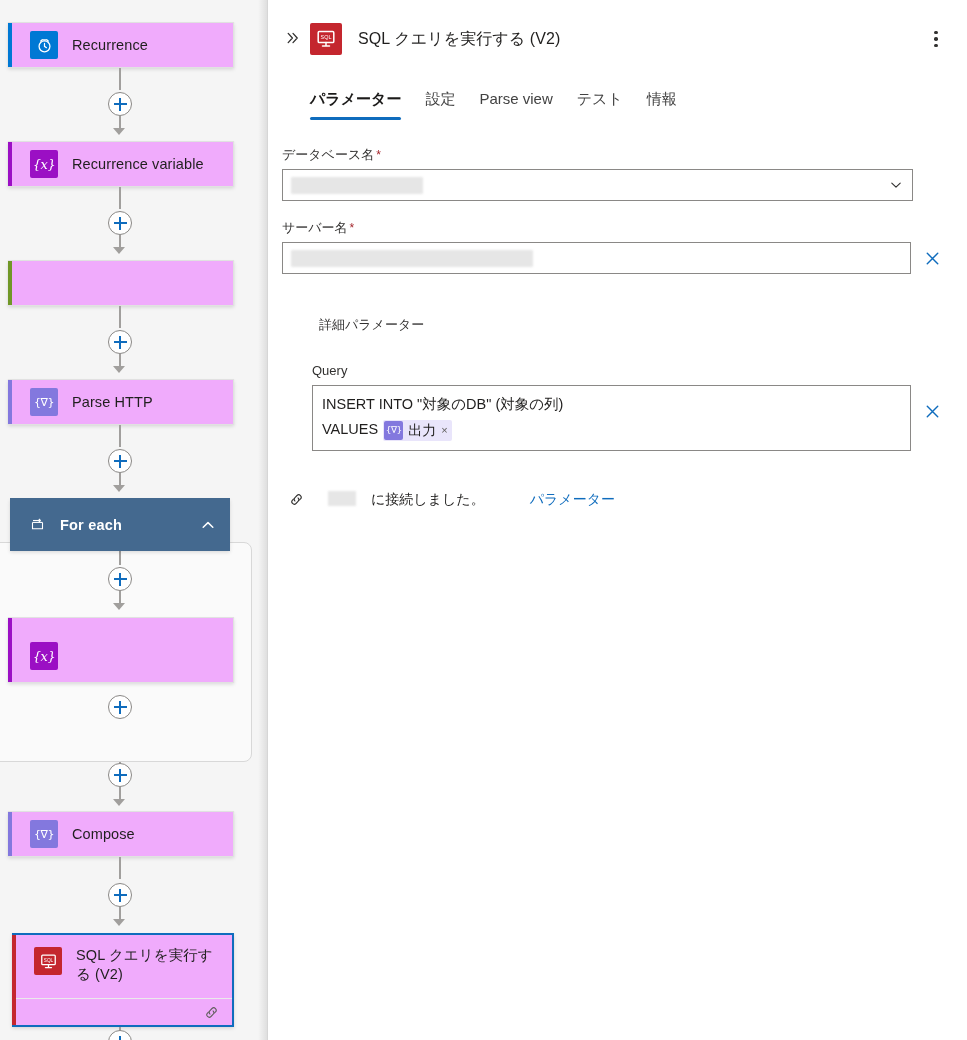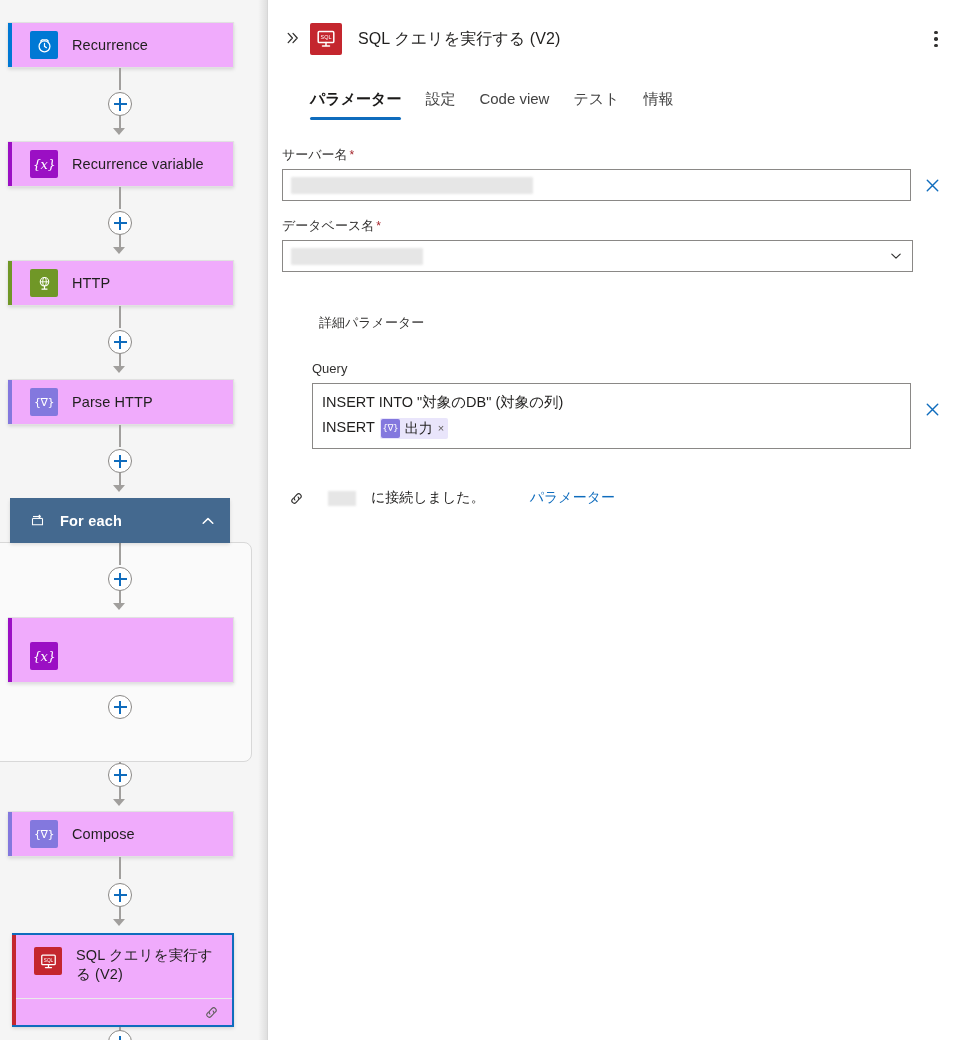--- a/index.html
+++ b/index.html
@@ -436,7 +436,7 @@
     <div id="tabs">
       <div class="tab active">パラメーター</div>
       <div class="tab">設定</div>
-      <div class="tab">Code view</div>
+      <div class="tab">Parse view</div>
       <div class="tab">テスト</div>
       <div class="tab">情報</div>
     </div>

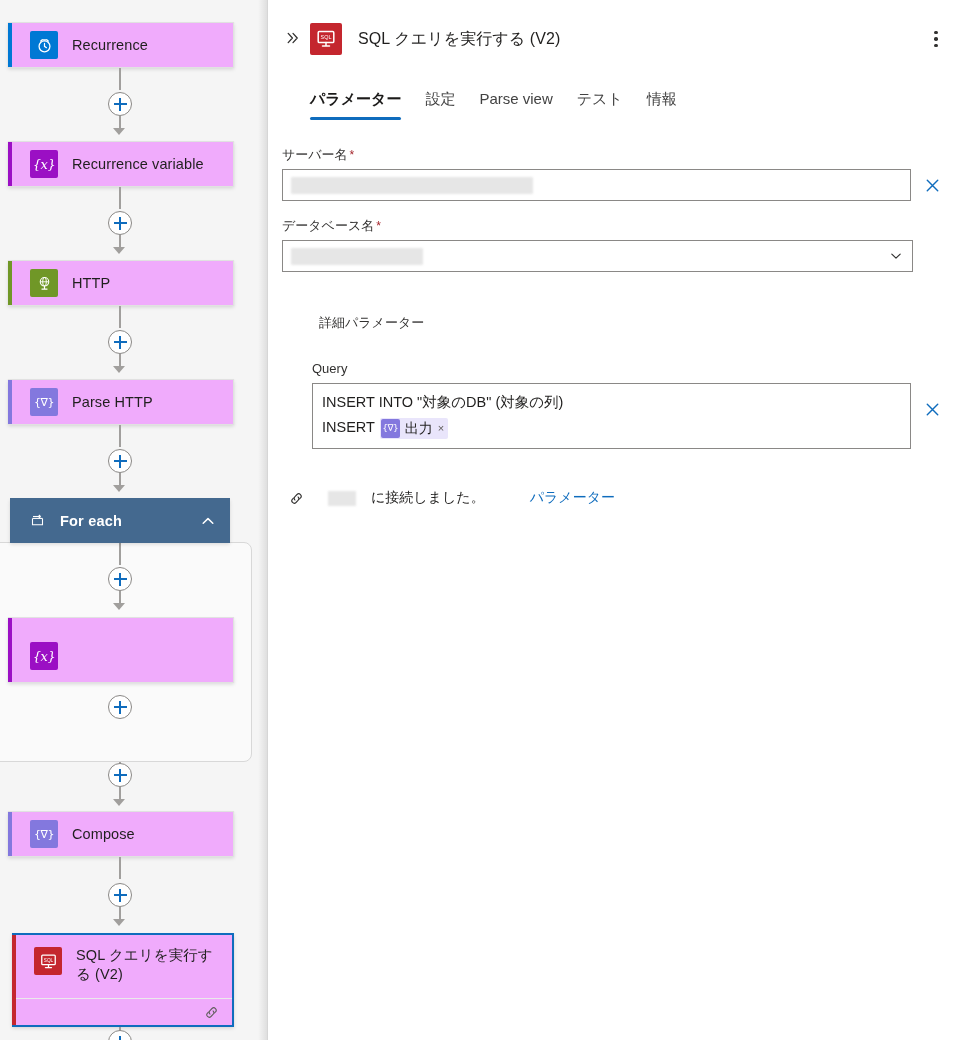--- a/index.html
+++ b/index.html
@@ -443,6 +443,20 @@
 
     <div id="form">
 
+      <div class="field" style="padding-right:36px; margin-bottom:18px;">
+        <span class="flabel">
+          <span>データベース名</span><span class="req">*</span>
+        </span>
+        <div class="textbox">
+          <div class="redacted" style="width:132px;"></div>
+          <span class="chev-down-box">
+            <svg width="14" height="14" viewBox="0 0 16 16" aria-hidden="true">
+              <path d="M3.2 5.8L8 10.4l4.8-4.6" fill="none" stroke="#323130" stroke-width="1.3" stroke-linecap="round" stroke-linejoin="round"></path>
+            </svg>
+          </span>
+        </div>
+      </div>
+
       <div class="field">
         <span class="flabel">
           <span>サーバー名</span><span class="req">*</span>
@@ -456,20 +470,6 @@
               <path d="M4.5 4.5l11 11M15.5 4.5l-11 11" stroke="#0f6cbd" stroke-width="1.5" stroke-linecap="round"></path>
             </svg>
           </div>
-        </div>
-      </div>
-
-      <div class="field" style="padding-right:36px; margin-bottom:18px;">
-        <span class="flabel">
-          <span>データベース名</span><span class="req">*</span>
-        </span>
-        <div class="textbox">
-          <div class="redacted" style="width:132px;"></div>
-          <span class="chev-down-box">
-            <svg width="14" height="14" viewBox="0 0 16 16" aria-hidden="true">
-              <path d="M3.2 5.8L8 10.4l4.8-4.6" fill="none" stroke="#323130" stroke-width="1.3" stroke-linecap="round" stroke-linejoin="round"></path>
-            </svg>
-          </span>
         </div>
       </div>
 

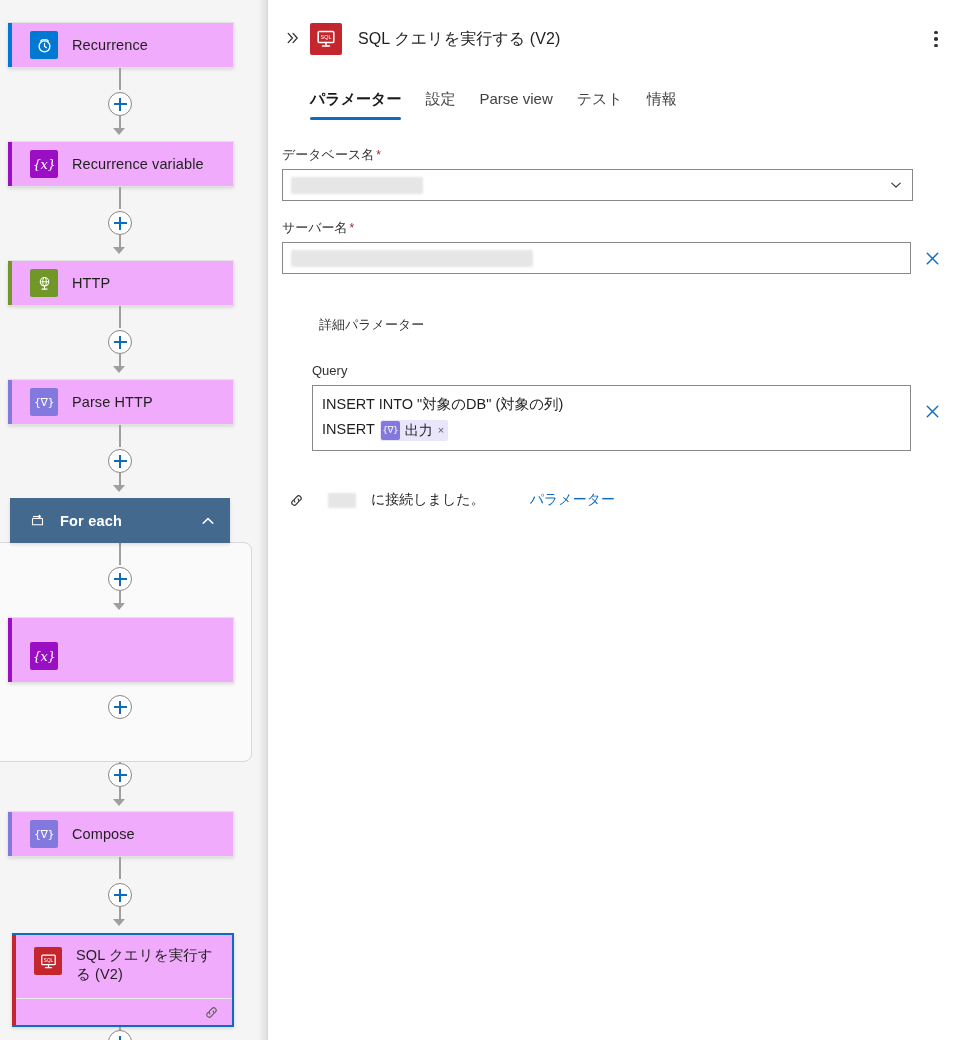--- a/index.html
+++ b/index.html
@@ -272,17 +272,6 @@
 
     <div class="node" style="left:8px; top:260px; width:226px; height:46px;">
       <div class="accent" style="background:#709727;"></div>
-      <div class="node-body">
-        <div class="node-ico" style="background:#709727;">
-          <svg class="gl" width="17" height="17" viewBox="0 0 20 20" aria-hidden="true">
-            <circle cx="10" cy="8" r="5" fill="none" stroke="#fff" stroke-width="1.3"></circle>
-            <ellipse cx="10" cy="8" rx="2.2" ry="5" fill="none" stroke="#fff" stroke-width="1.1"></ellipse>
-            <path d="M5.2 8h9.6" stroke="#fff" stroke-width="1.1"></path>
-            <path d="M10 13v3.4M7 16.6h6" stroke="#fff" stroke-width="1.4" stroke-linecap="round"></path>
-          </svg>
-        </div>
-        <div class="node-label">HTTP</div>
-      </div>
     </div>
 
     <div class="conn" style="top:306px; height:22px;"></div>

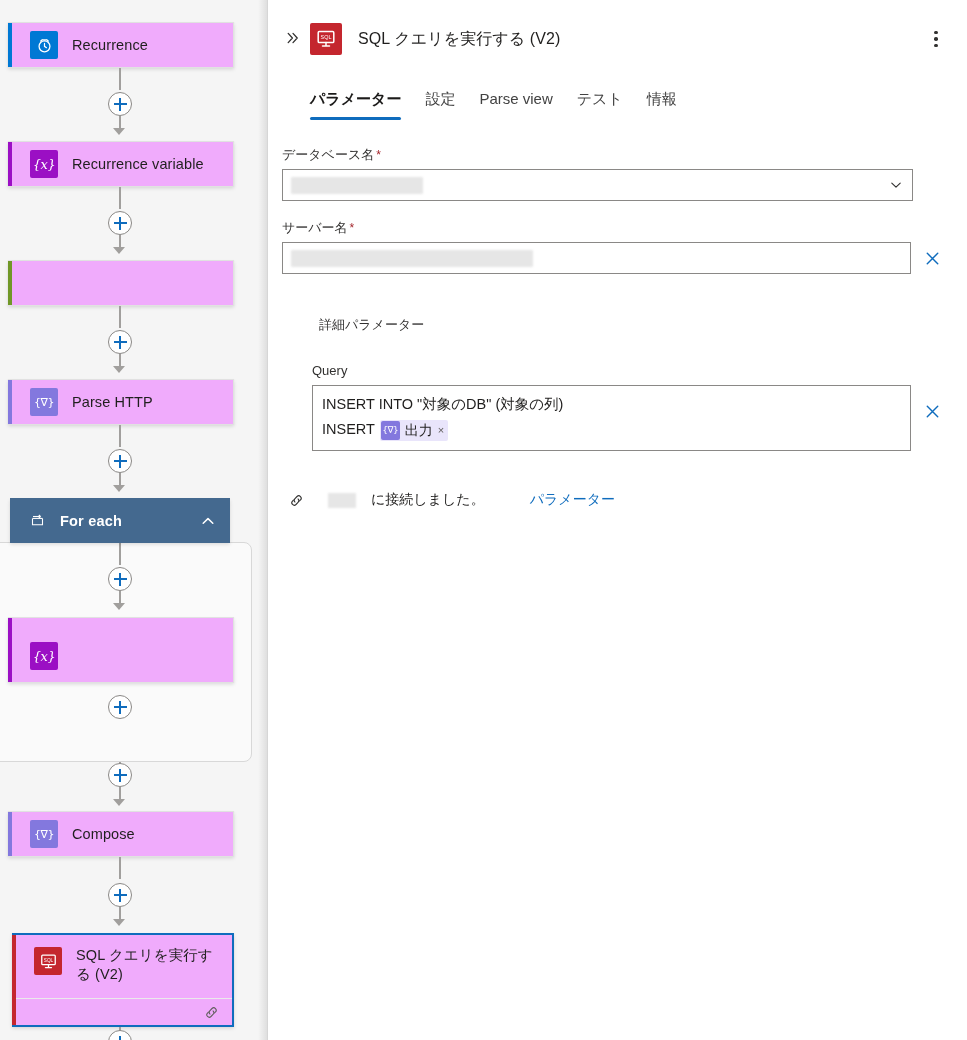--- a/index.html
+++ b/index.html
@@ -472,7 +472,7 @@
           <div id="query-box">
             <div>INSERT INTO "対象のDB" (対象の列)</div>
             <div>
-              <span>INSERT</span>
+              <span>VALUES</span>
               <span class="token">
                 <span class="tk-ico">
                     <span class="ico-nabla" style="font-size:9px;">{∇}</span>

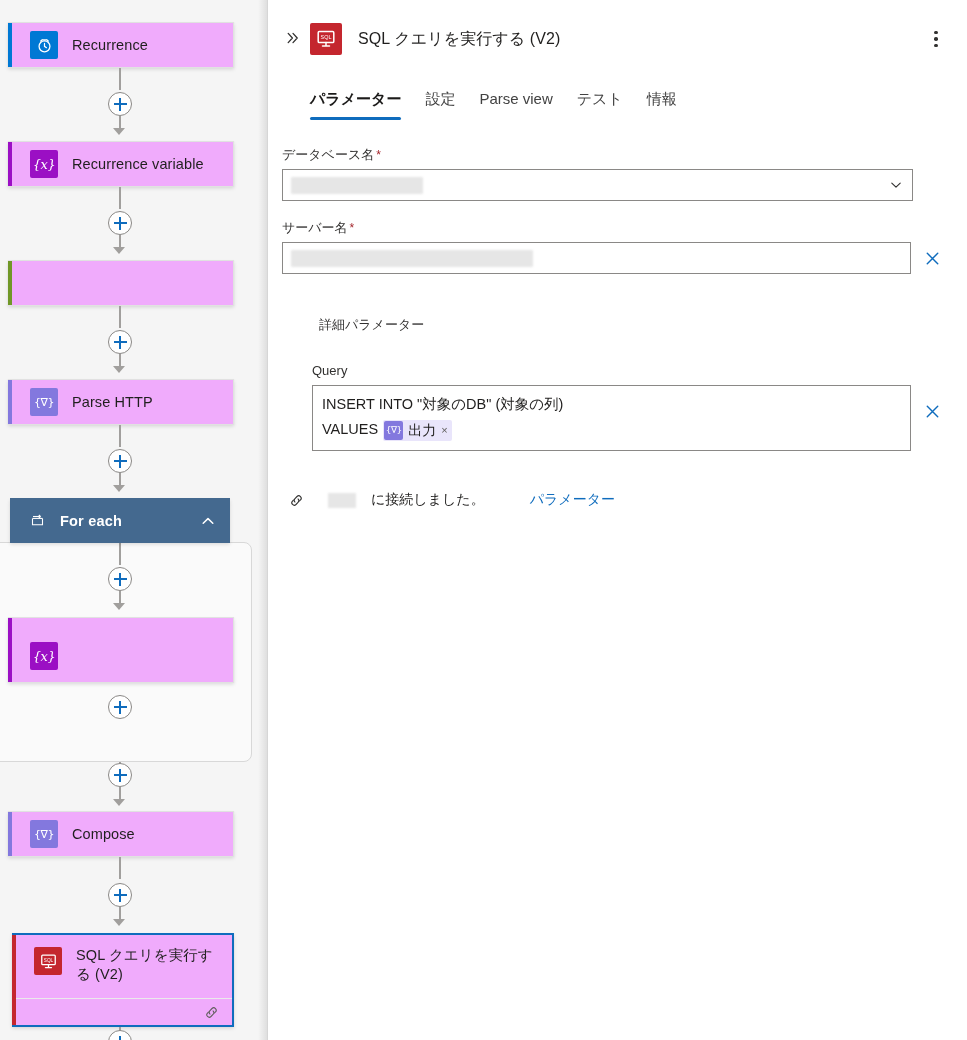--- a/index.html
+++ b/index.html
@@ -214,7 +214,7 @@
   .token .tk-label { font-size: 14px; color: #201f1e; }
   .token .tk-x { font-size: 11px; color: #605e5c; margin-left: 5px; }
 
-  #conn-row { display: flex; align-items: center; margin-top: 40px; padding-left: 4px; gap: 13px; }
+  #conn-row { display: flex; align-items: flex-start; margin-top: 40px; padding-left: 4px; gap: 13px; }
   #conn-icon { width: 20px; display:flex; align-items:center; justify-content:center; margin-right: 9px; }
   #conn-redacted { width: 28px; height: 15px; background: #e6e6e6; filter: blur(1.2px); margin-right: 2px; }
   #conn-text { font-size: 14px; color: #201f1e; }

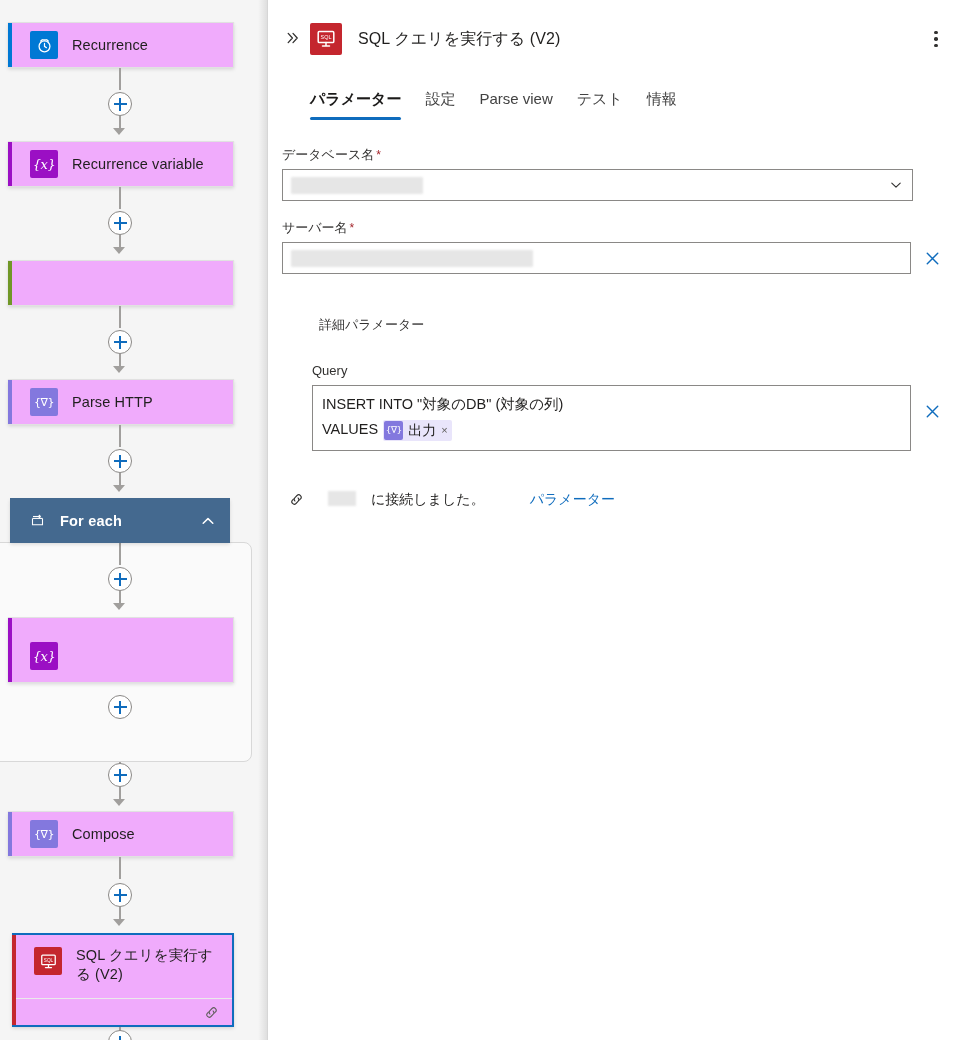--- a/index.html
+++ b/index.html
@@ -107,7 +107,7 @@
     z-index: 1;
   }
   #foreach-header {
-    position: absolute; left: 10px; top: 498px; width: 220px; height: 45px;
+    position: absolute; left: 10px; top: 498px; width: 220px; height: 53px;
     background: #44698f;
     box-shadow: 0 1.6px 3.6px rgba(0,0,0,0.13);
     display: flex; align-items: center; z-index: 5;

